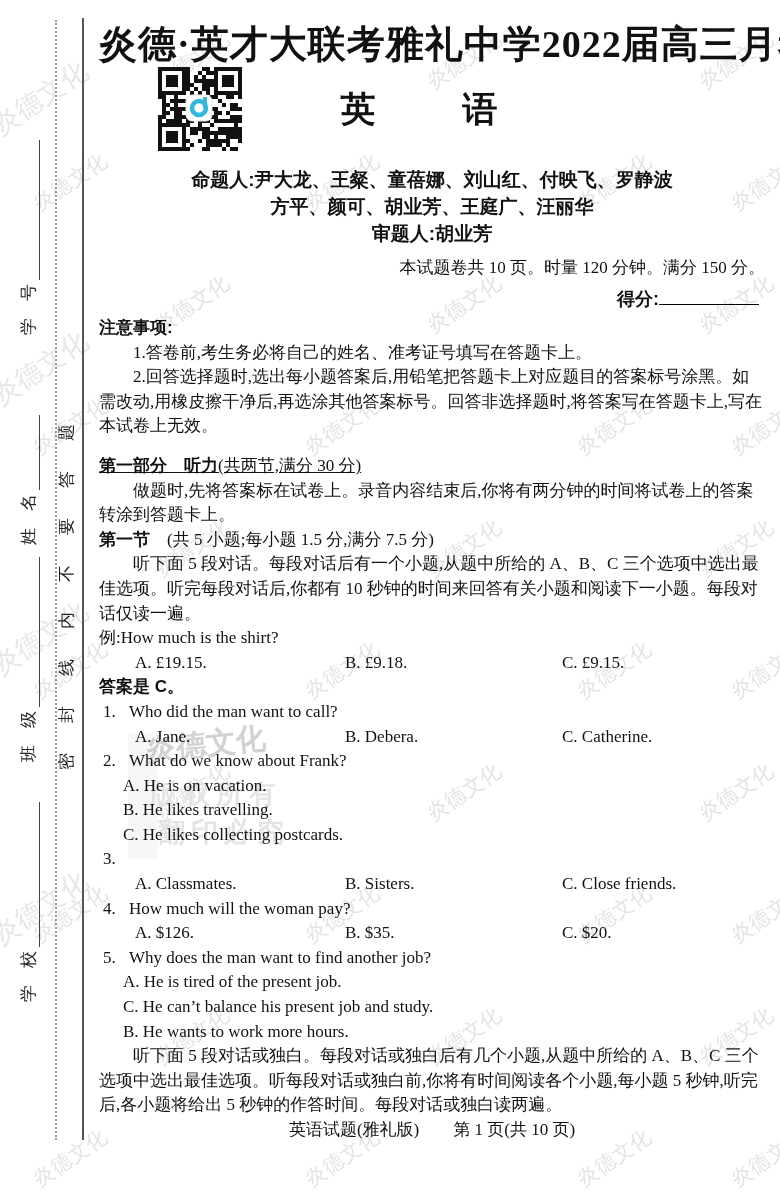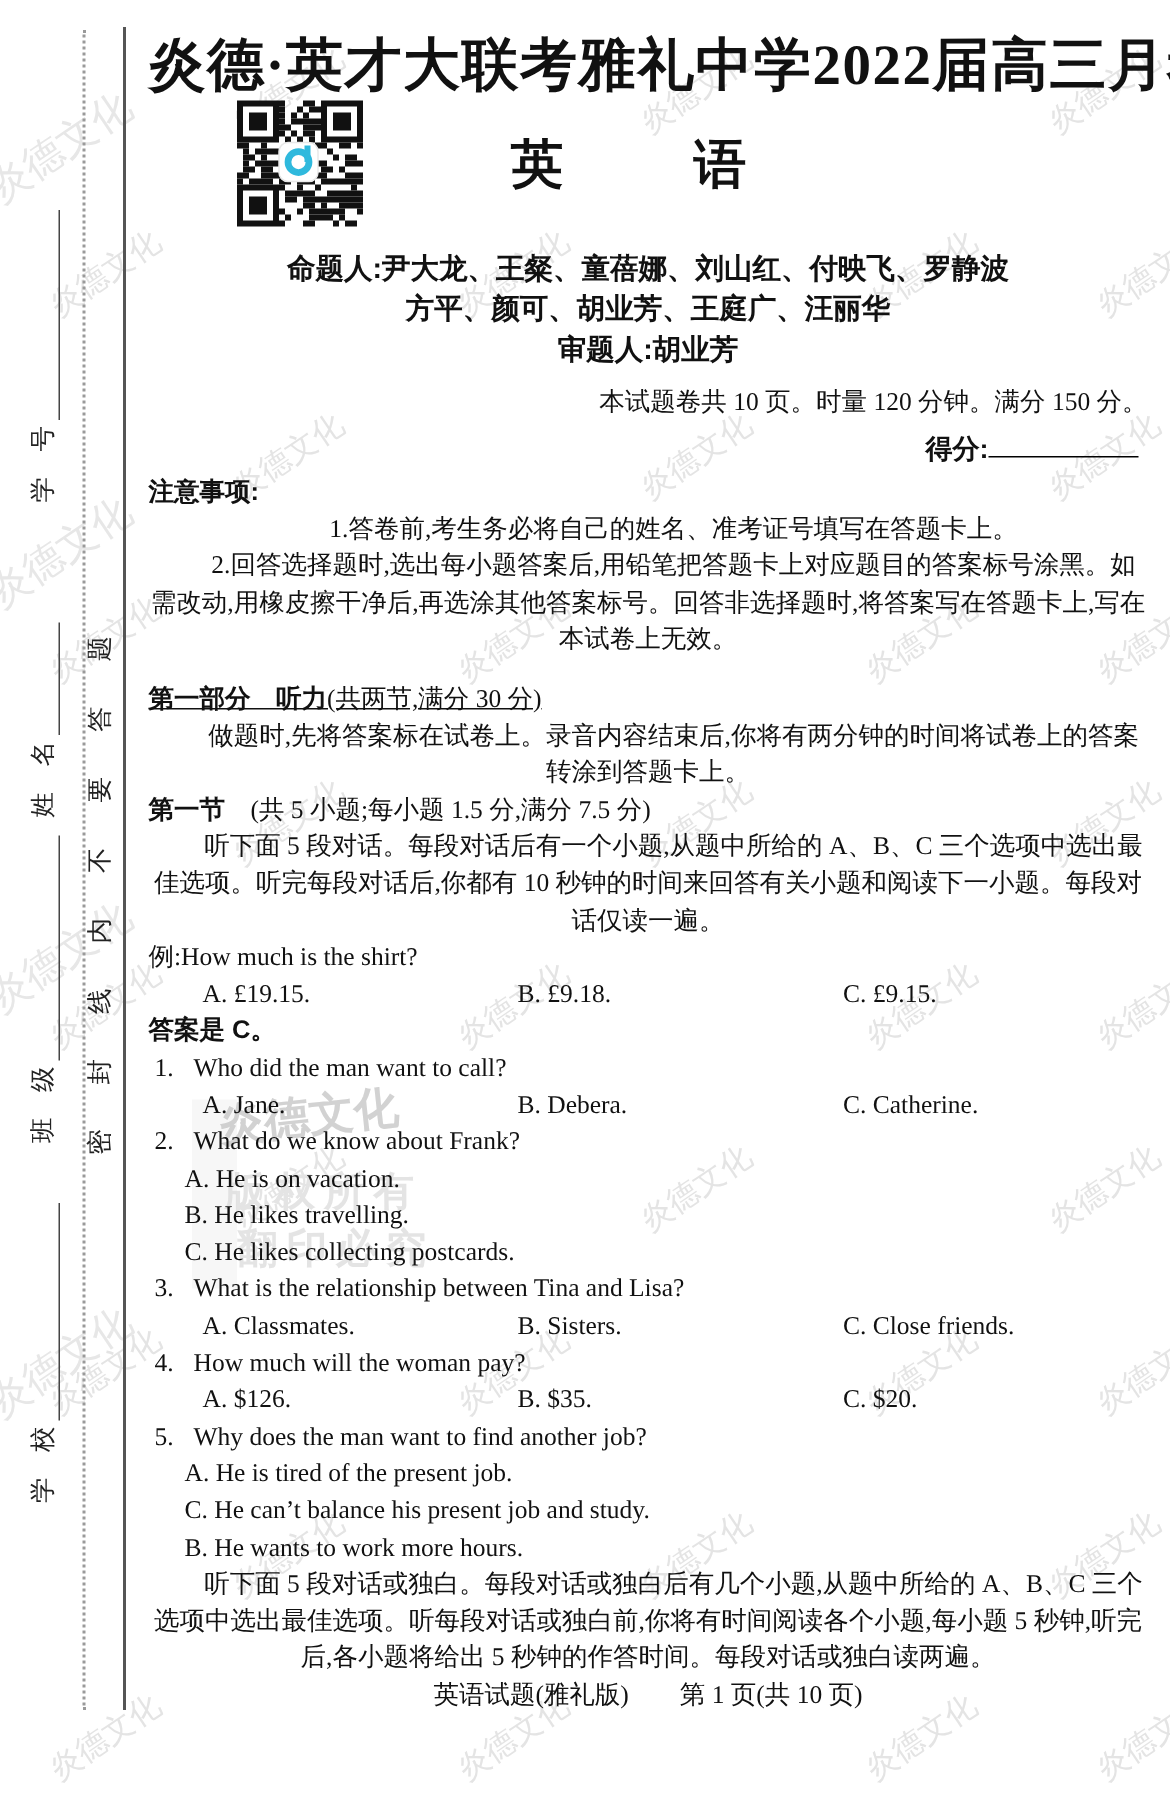--- a/index.html
+++ b/index.html
@@ -51,7 +51,7 @@
   .score-blank{display:inline-block;width:100px;border-bottom:1.5px solid #000;height:1em;}
 
   .body-text{font-size:17px;line-height:24.6px;}
-  .indent{text-indent:2em;text-align:center;}
+  .indent{text-indent:2em;}
   p{margin:0;}
   .bold-h{font-weight:bold;font-family:"Liberation Sans",sans-serif;}
   .notes{margin-top:5px;}

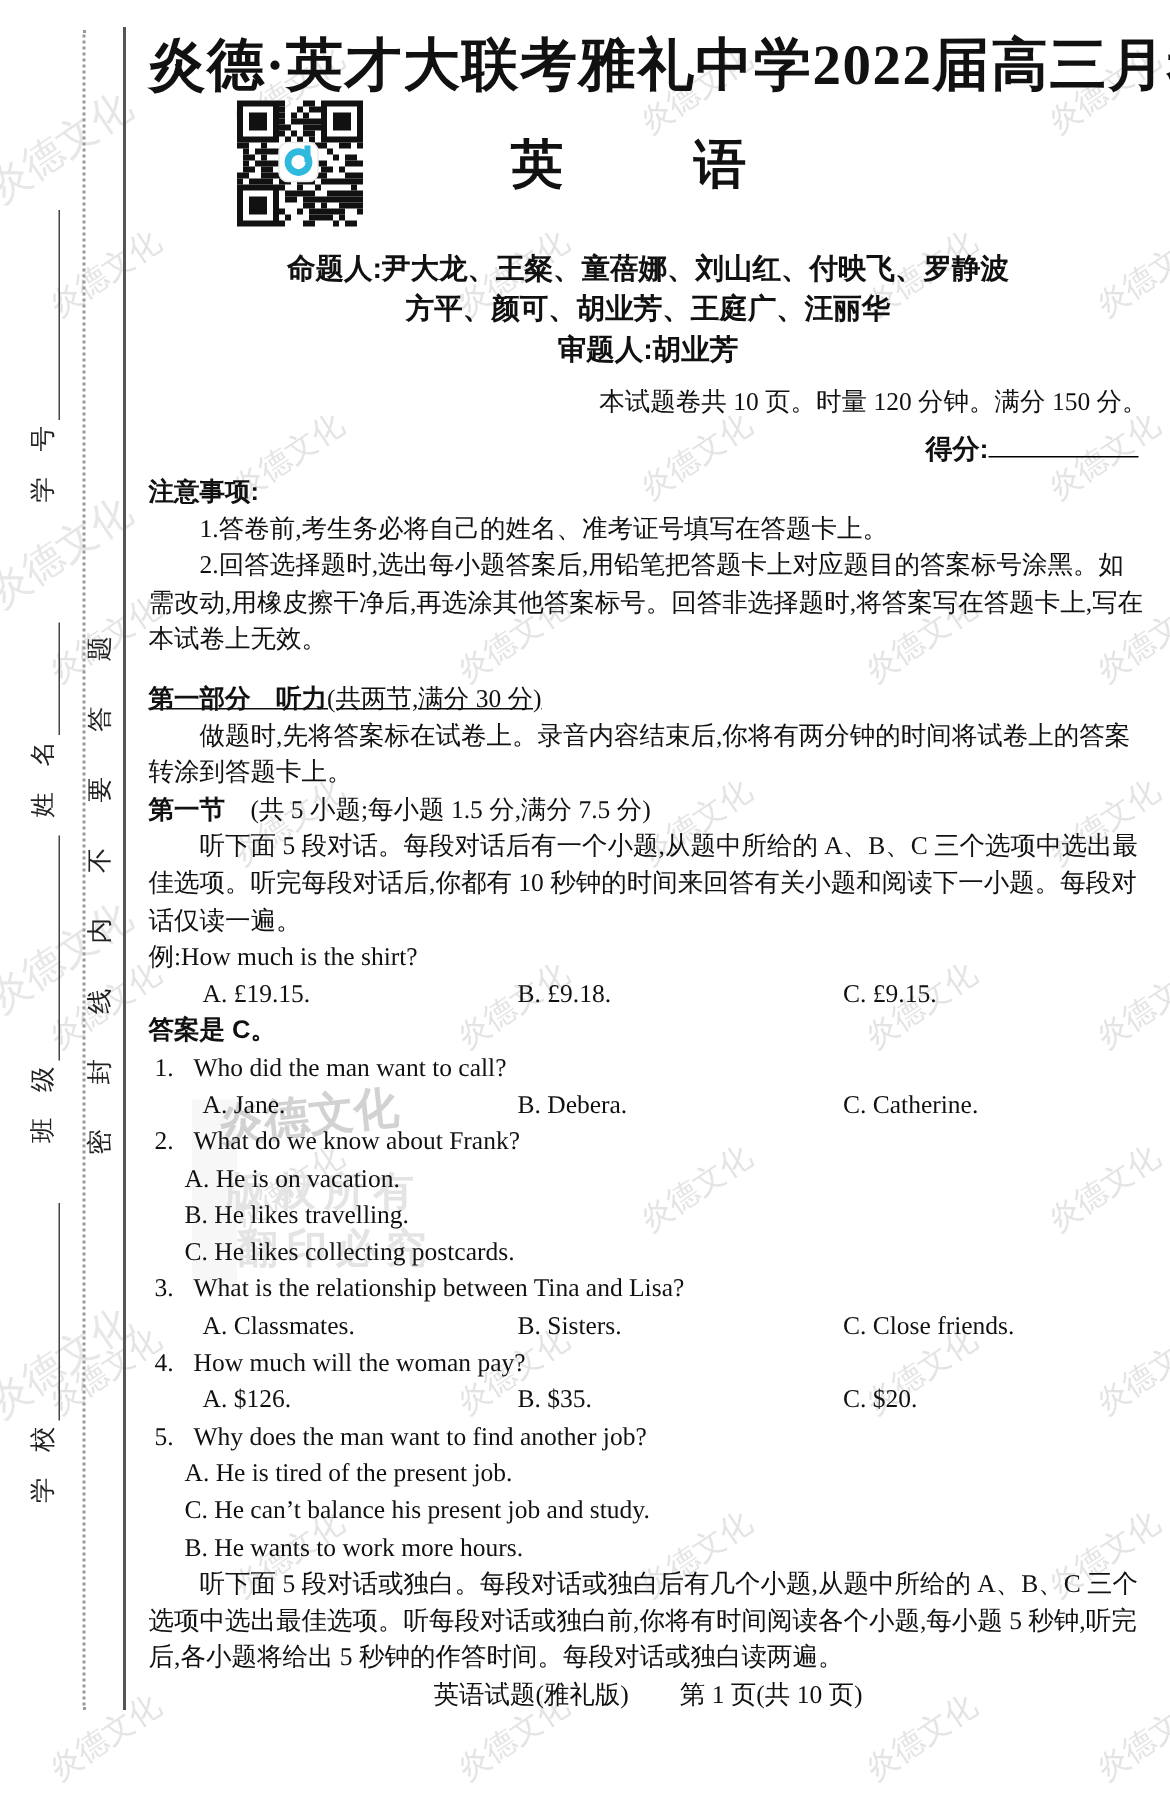--- a/index.html
+++ b/index.html
@@ -372,7 +372,6 @@
   <div class="body-text">
     <div class="q-line">
         <span class="q-num">3.</span>
-        <span>What is the relationship between Tina and Lisa?</span>
       </div>
     <div class="opt-grid">
       <span>A. Classmates.</span>

